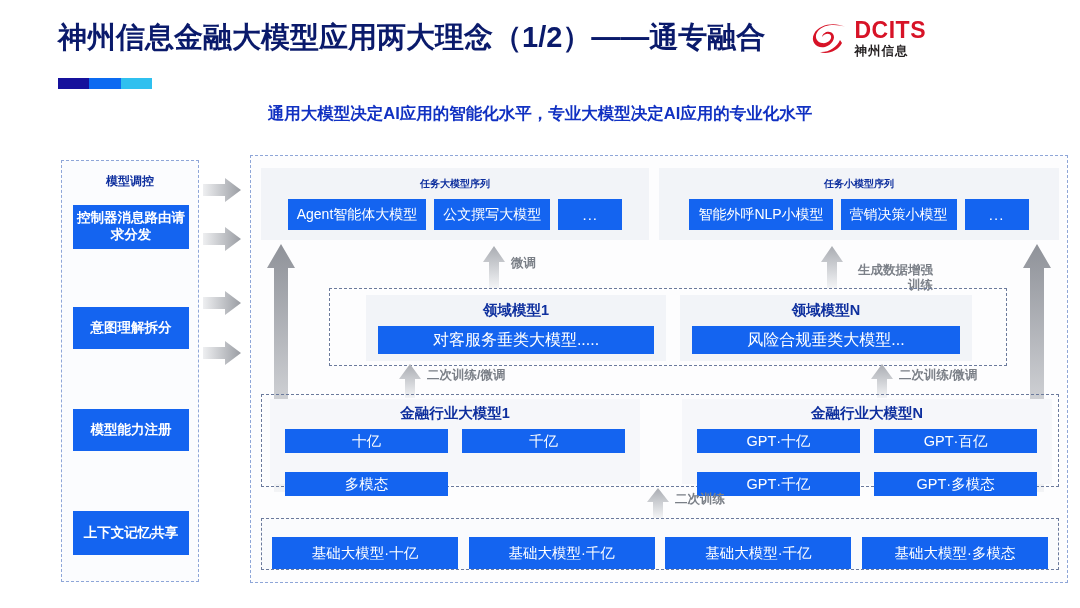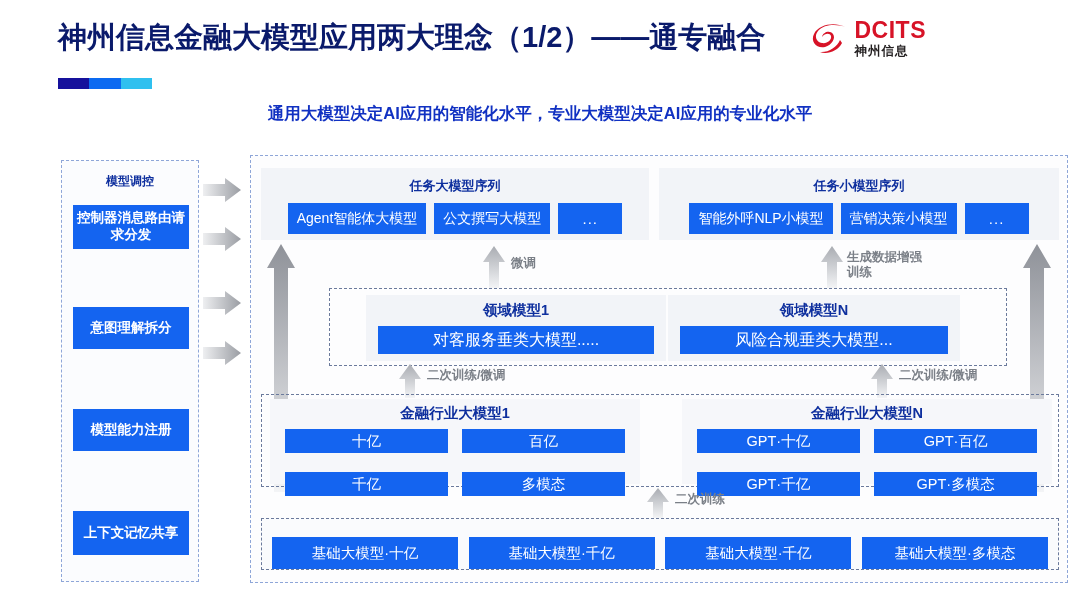--- a/index.html
+++ b/index.html
@@ -74,7 +74,7 @@
   }
   .seq-left  { left: 10px;  width: 388px; }
   .seq-right { left: 408px; width: 400px; }
-  .seq-title { font-size: 13px; font-weight: bold; color: #0e2f9e; margin-top: 9px; }
+  .seq-title { font-size: 10px; font-weight: bold; color: #0e2f9e; margin-top: 9px; }
   .seq-row { display: flex; gap: 8px; margin-top: 8px; }
   .chip {
     background: #1464f0; color: #fff; font-size: 14px;

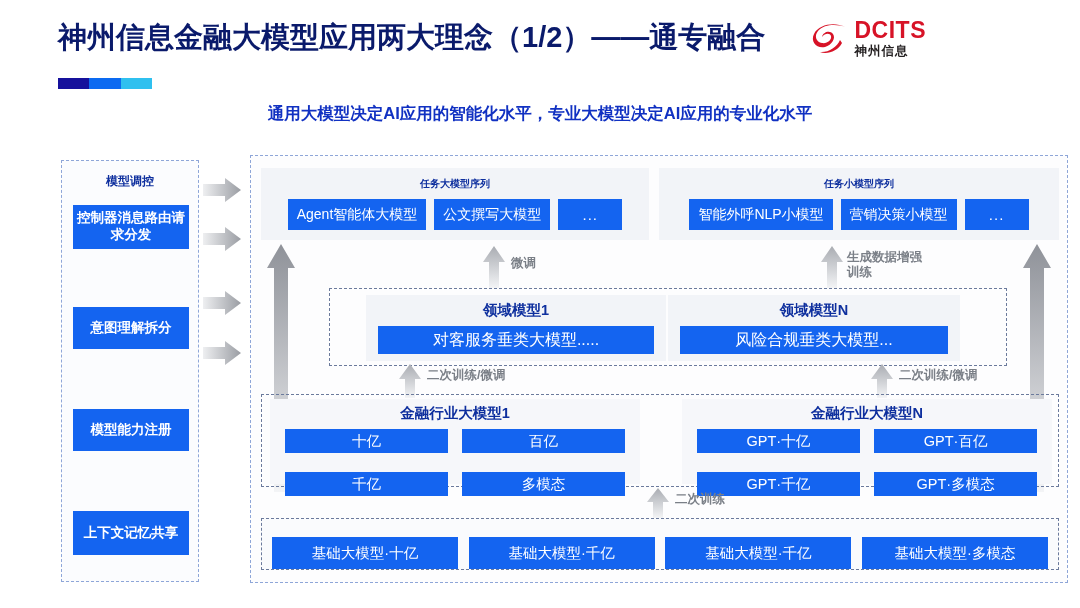--- a/index.html
+++ b/index.html
@@ -135,7 +135,7 @@
     position: absolute; font-size: 12.5px; font-weight: bold; color: #7a7f87;
     white-space: nowrap; line-height: 1.2;
   }
-  .alabel.two { white-space: normal; width: 86px; text-align: left; }
+  .alabel.two { white-space: normal; width: 86px; text-align: right; margin-top: 13px; }
 </style>
 </head>
 <body>

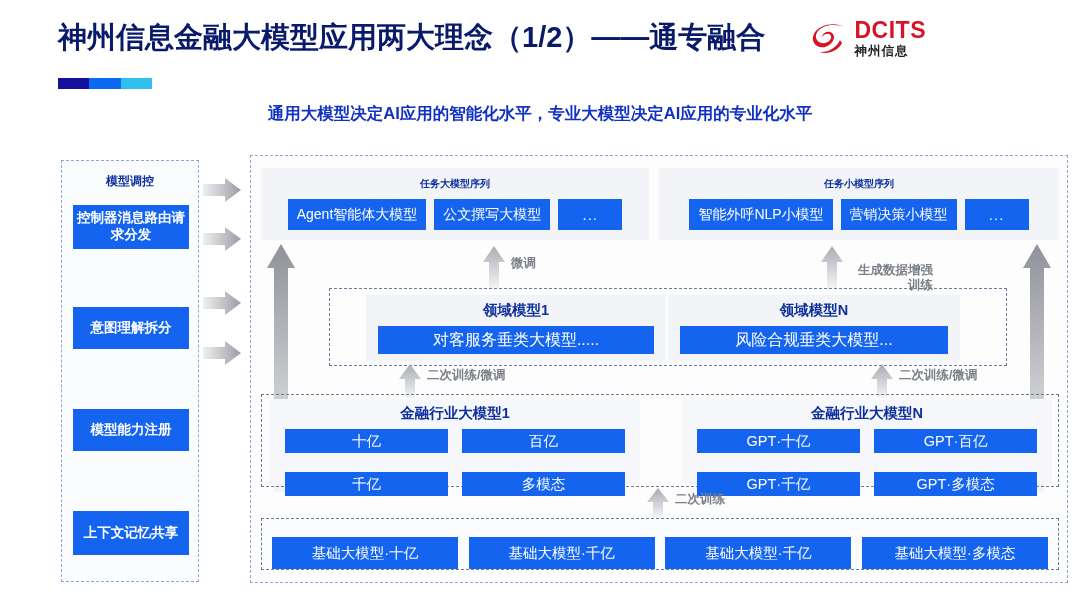--- a/index.html
+++ b/index.html
@@ -93,7 +93,7 @@
     display: flex; flex-direction: column; align-items: center;
   }
   .dc-left  { left: 36px;  width: 300px; }
-  .dc-right { left: 338px; width: 292px; text-align: right; }
+  .dc-right { left: 350px; width: 292px; text-align: right; }
   .domain-title { font-size: 14.5px; font-weight: bold; color: #0e2f9e; margin-top: 6px; }
   .domain-chip {
     margin-top: 6px; background: #1464f0; color: #fff; font-size: 16px;

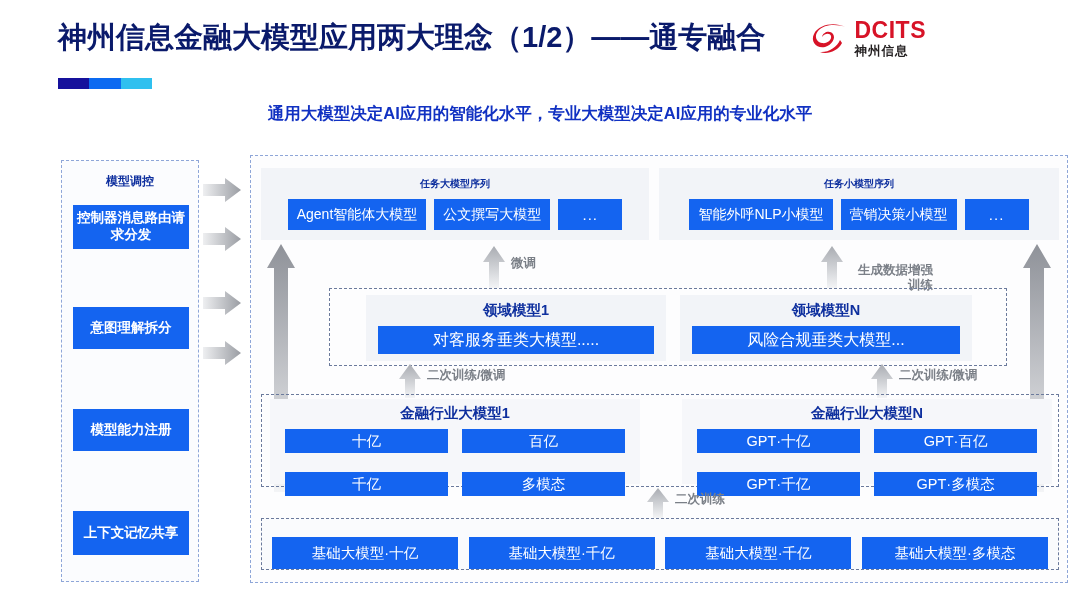--- a/index.html
+++ b/index.html
@@ -285,7 +285,6 @@
         <div class="ind-title">金融行业大模型1</div>
         <div class="ind-grid">
           <div class="ind-chip">十亿</div>
-          <div class="ind-chip">百亿</div>
           <div class="ind-chip">千亿</div>
           <div class="ind-chip">多模态</div>
         </div>

